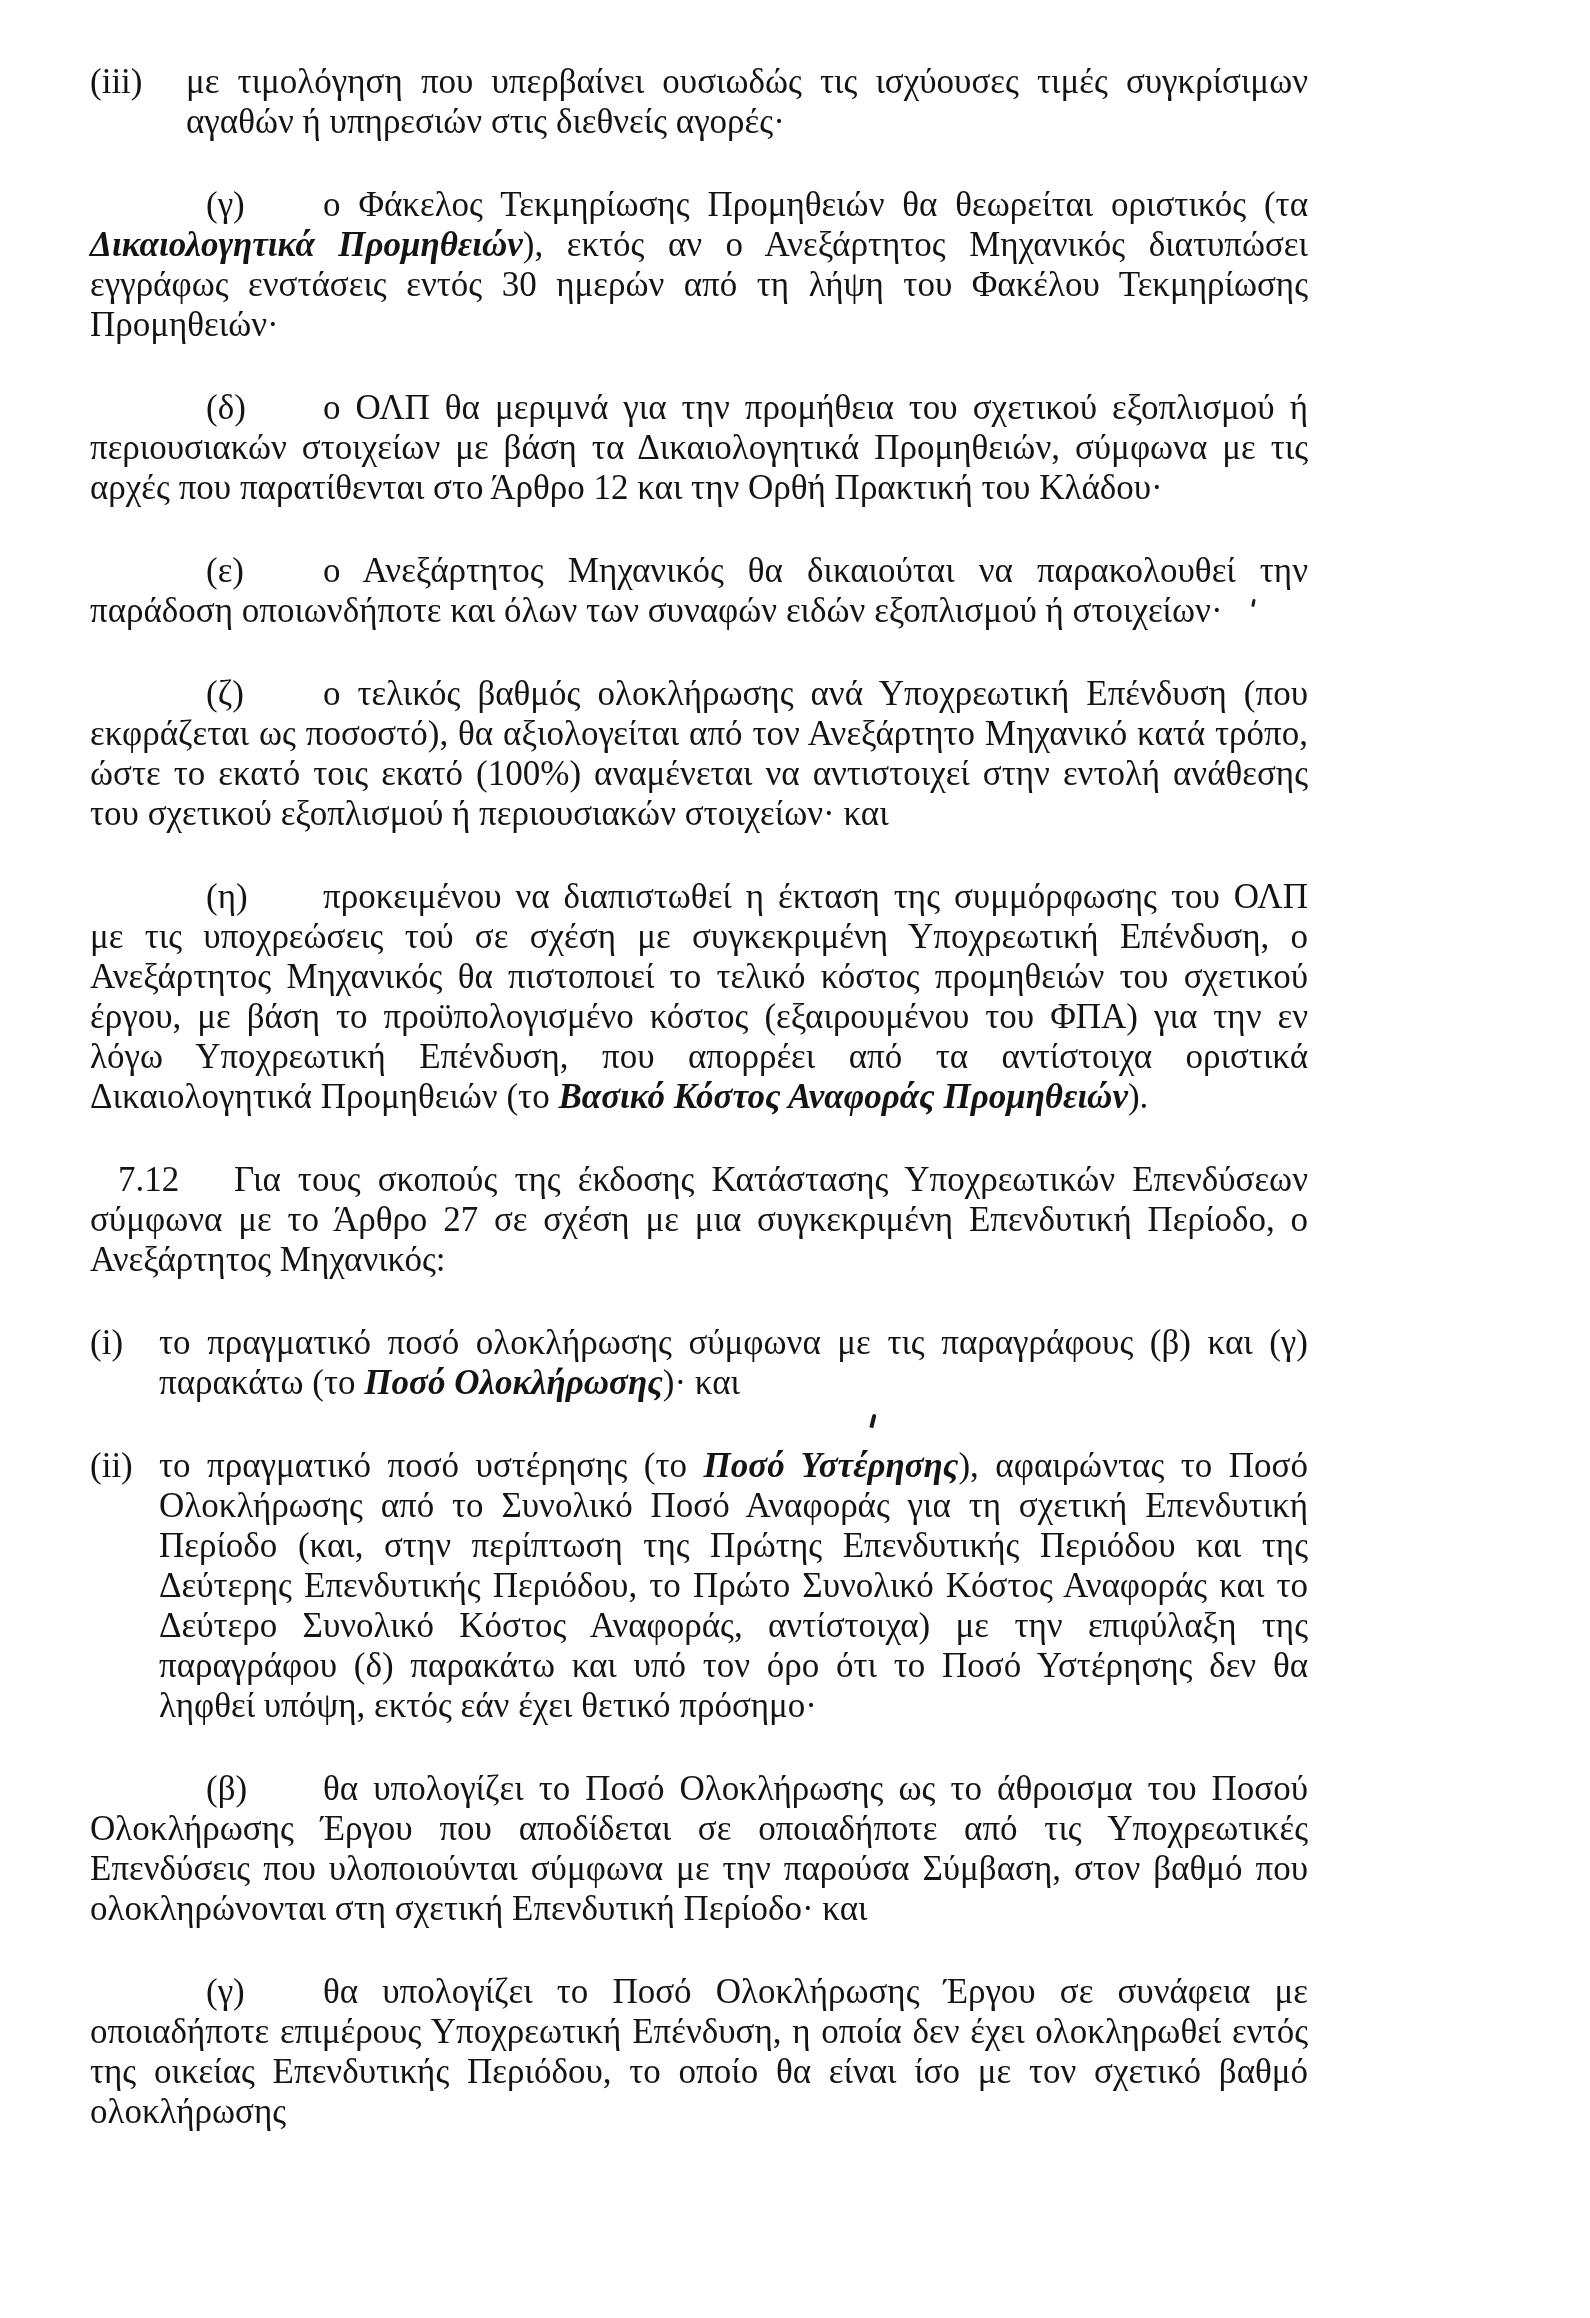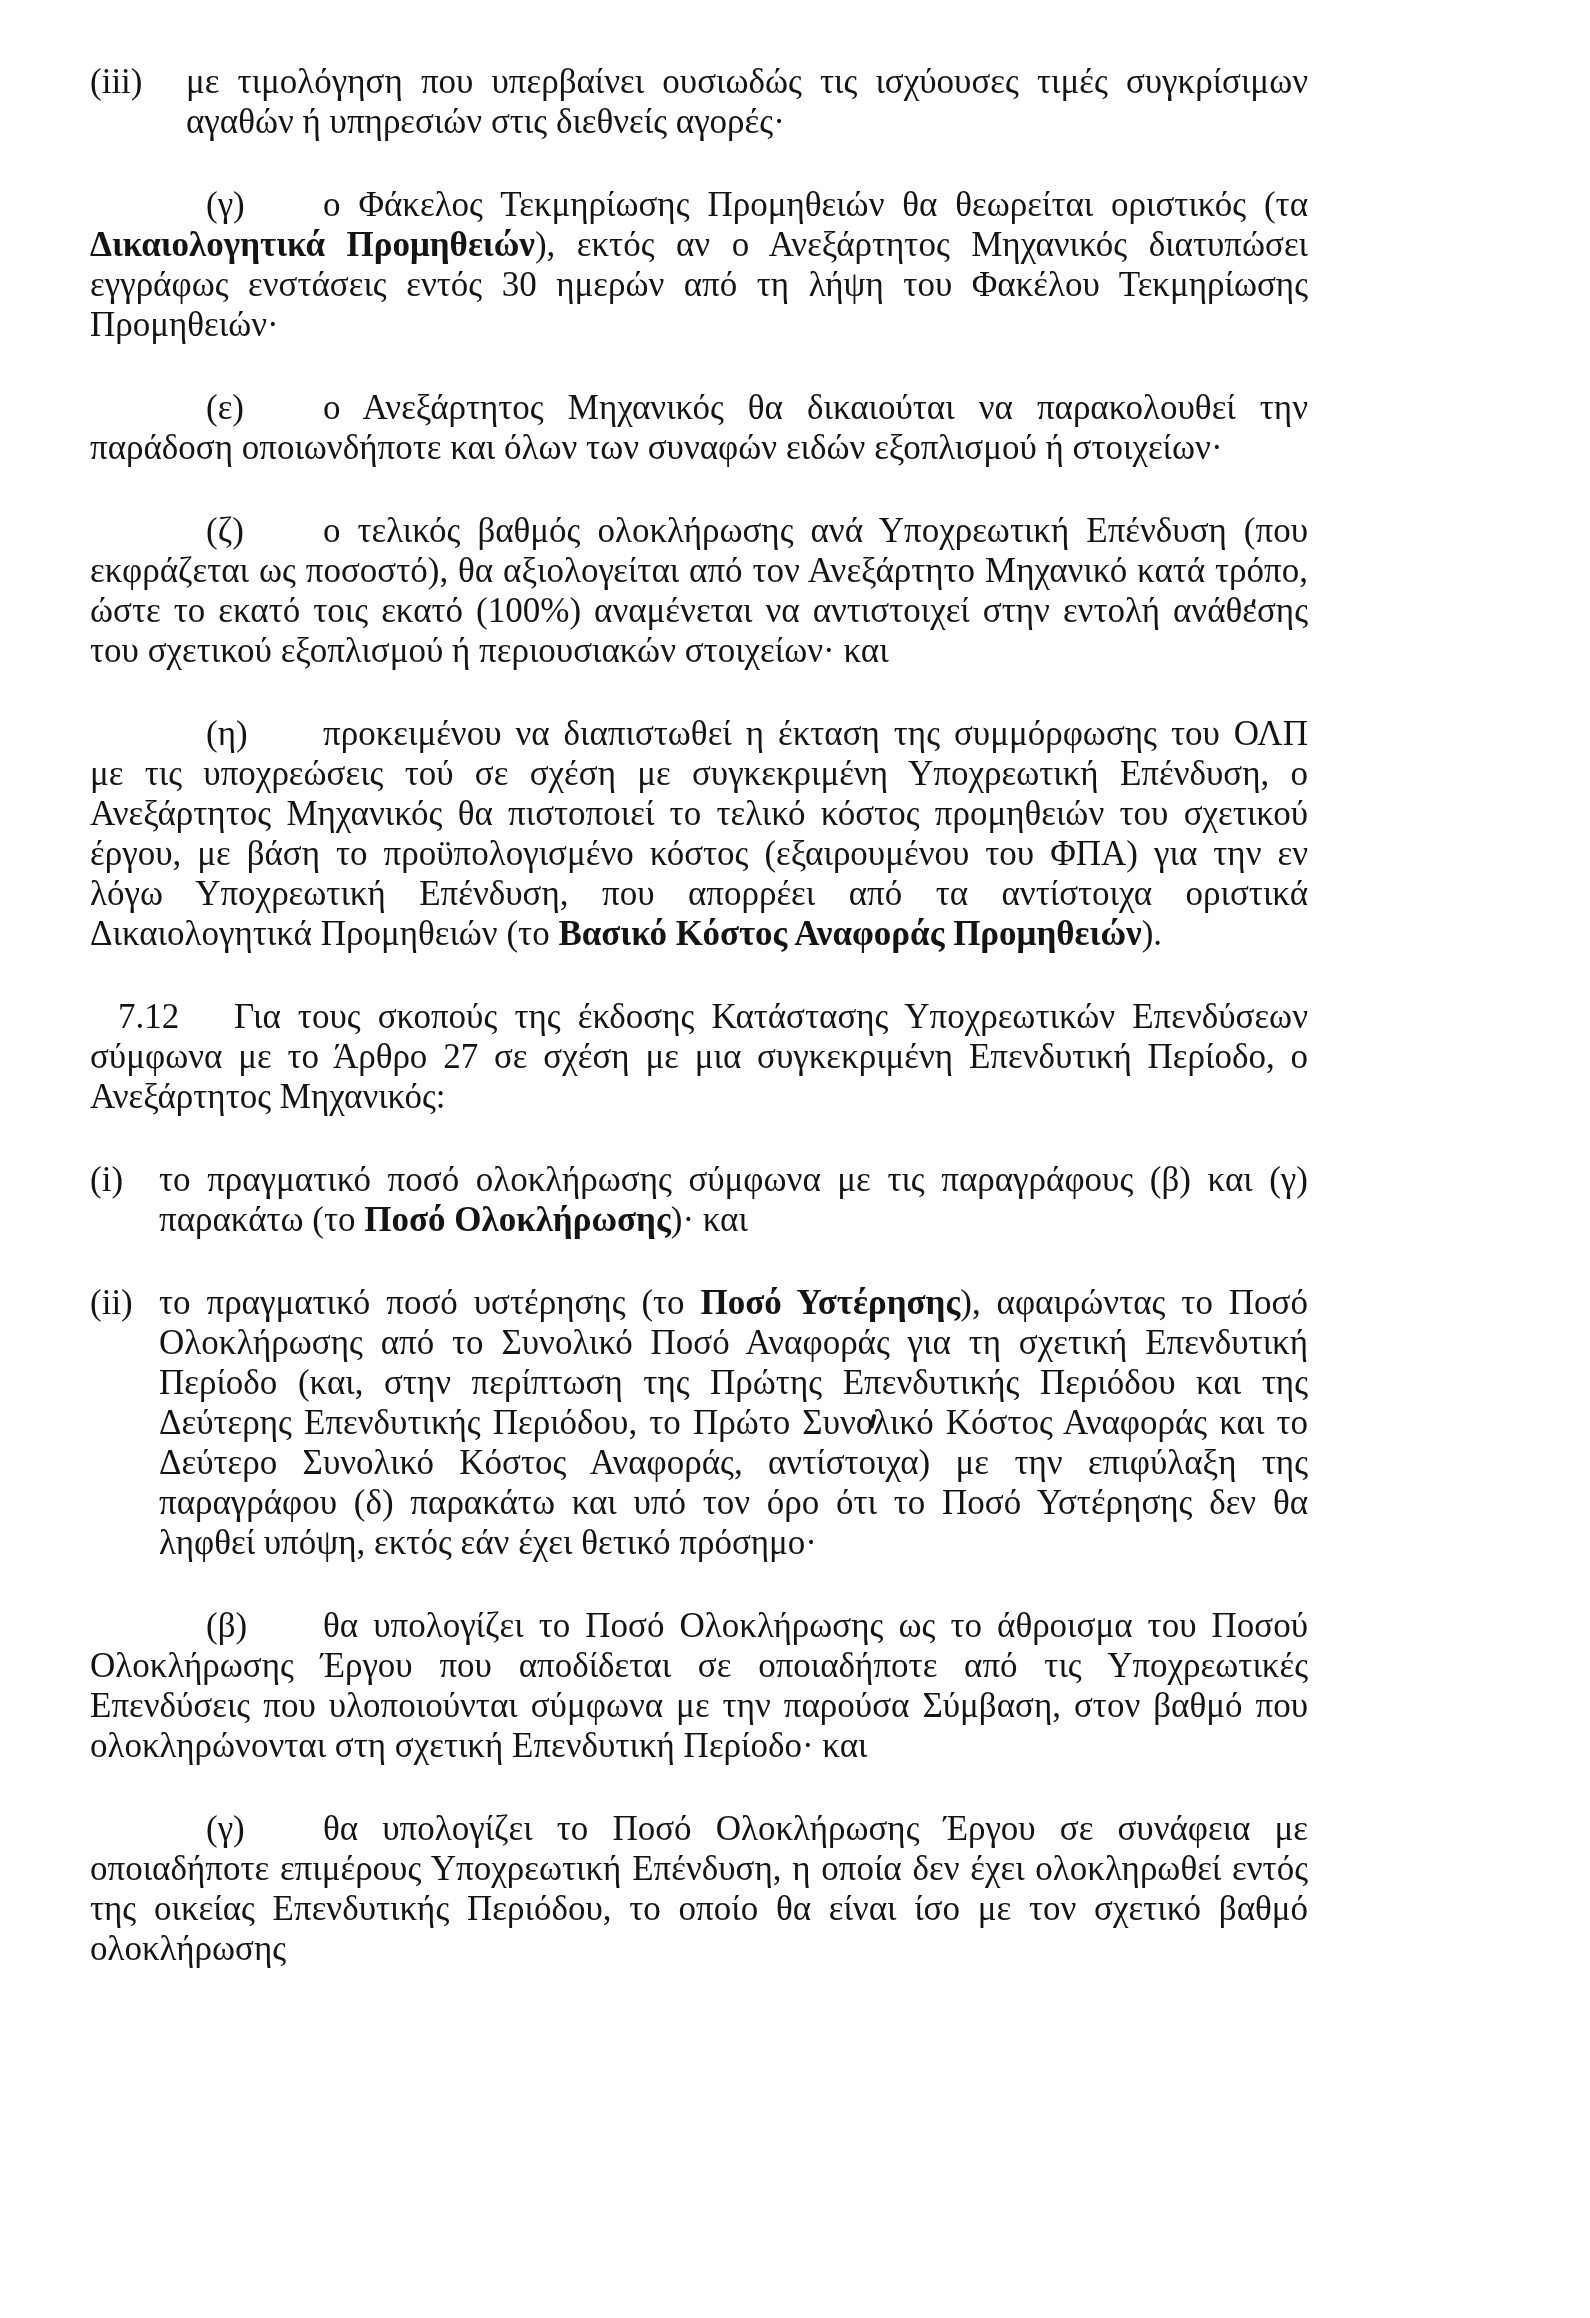--- a/index.html
+++ b/index.html
@@ -47,7 +47,7 @@
   }
   .li2 .lbl { position: absolute; left: 0; top: 0; }
 
-  .bi { font-weight: bold; }
+  .bi { font-weight: bold; font-style: italic; }
 
   .artifact { position: absolute; background: #1a1a1a; }
   .a1 { left: 1252px; top: 599px; width: 3.4px; height: 7.7px; border-radius: 1.7px; transform: rotate(12deg); }

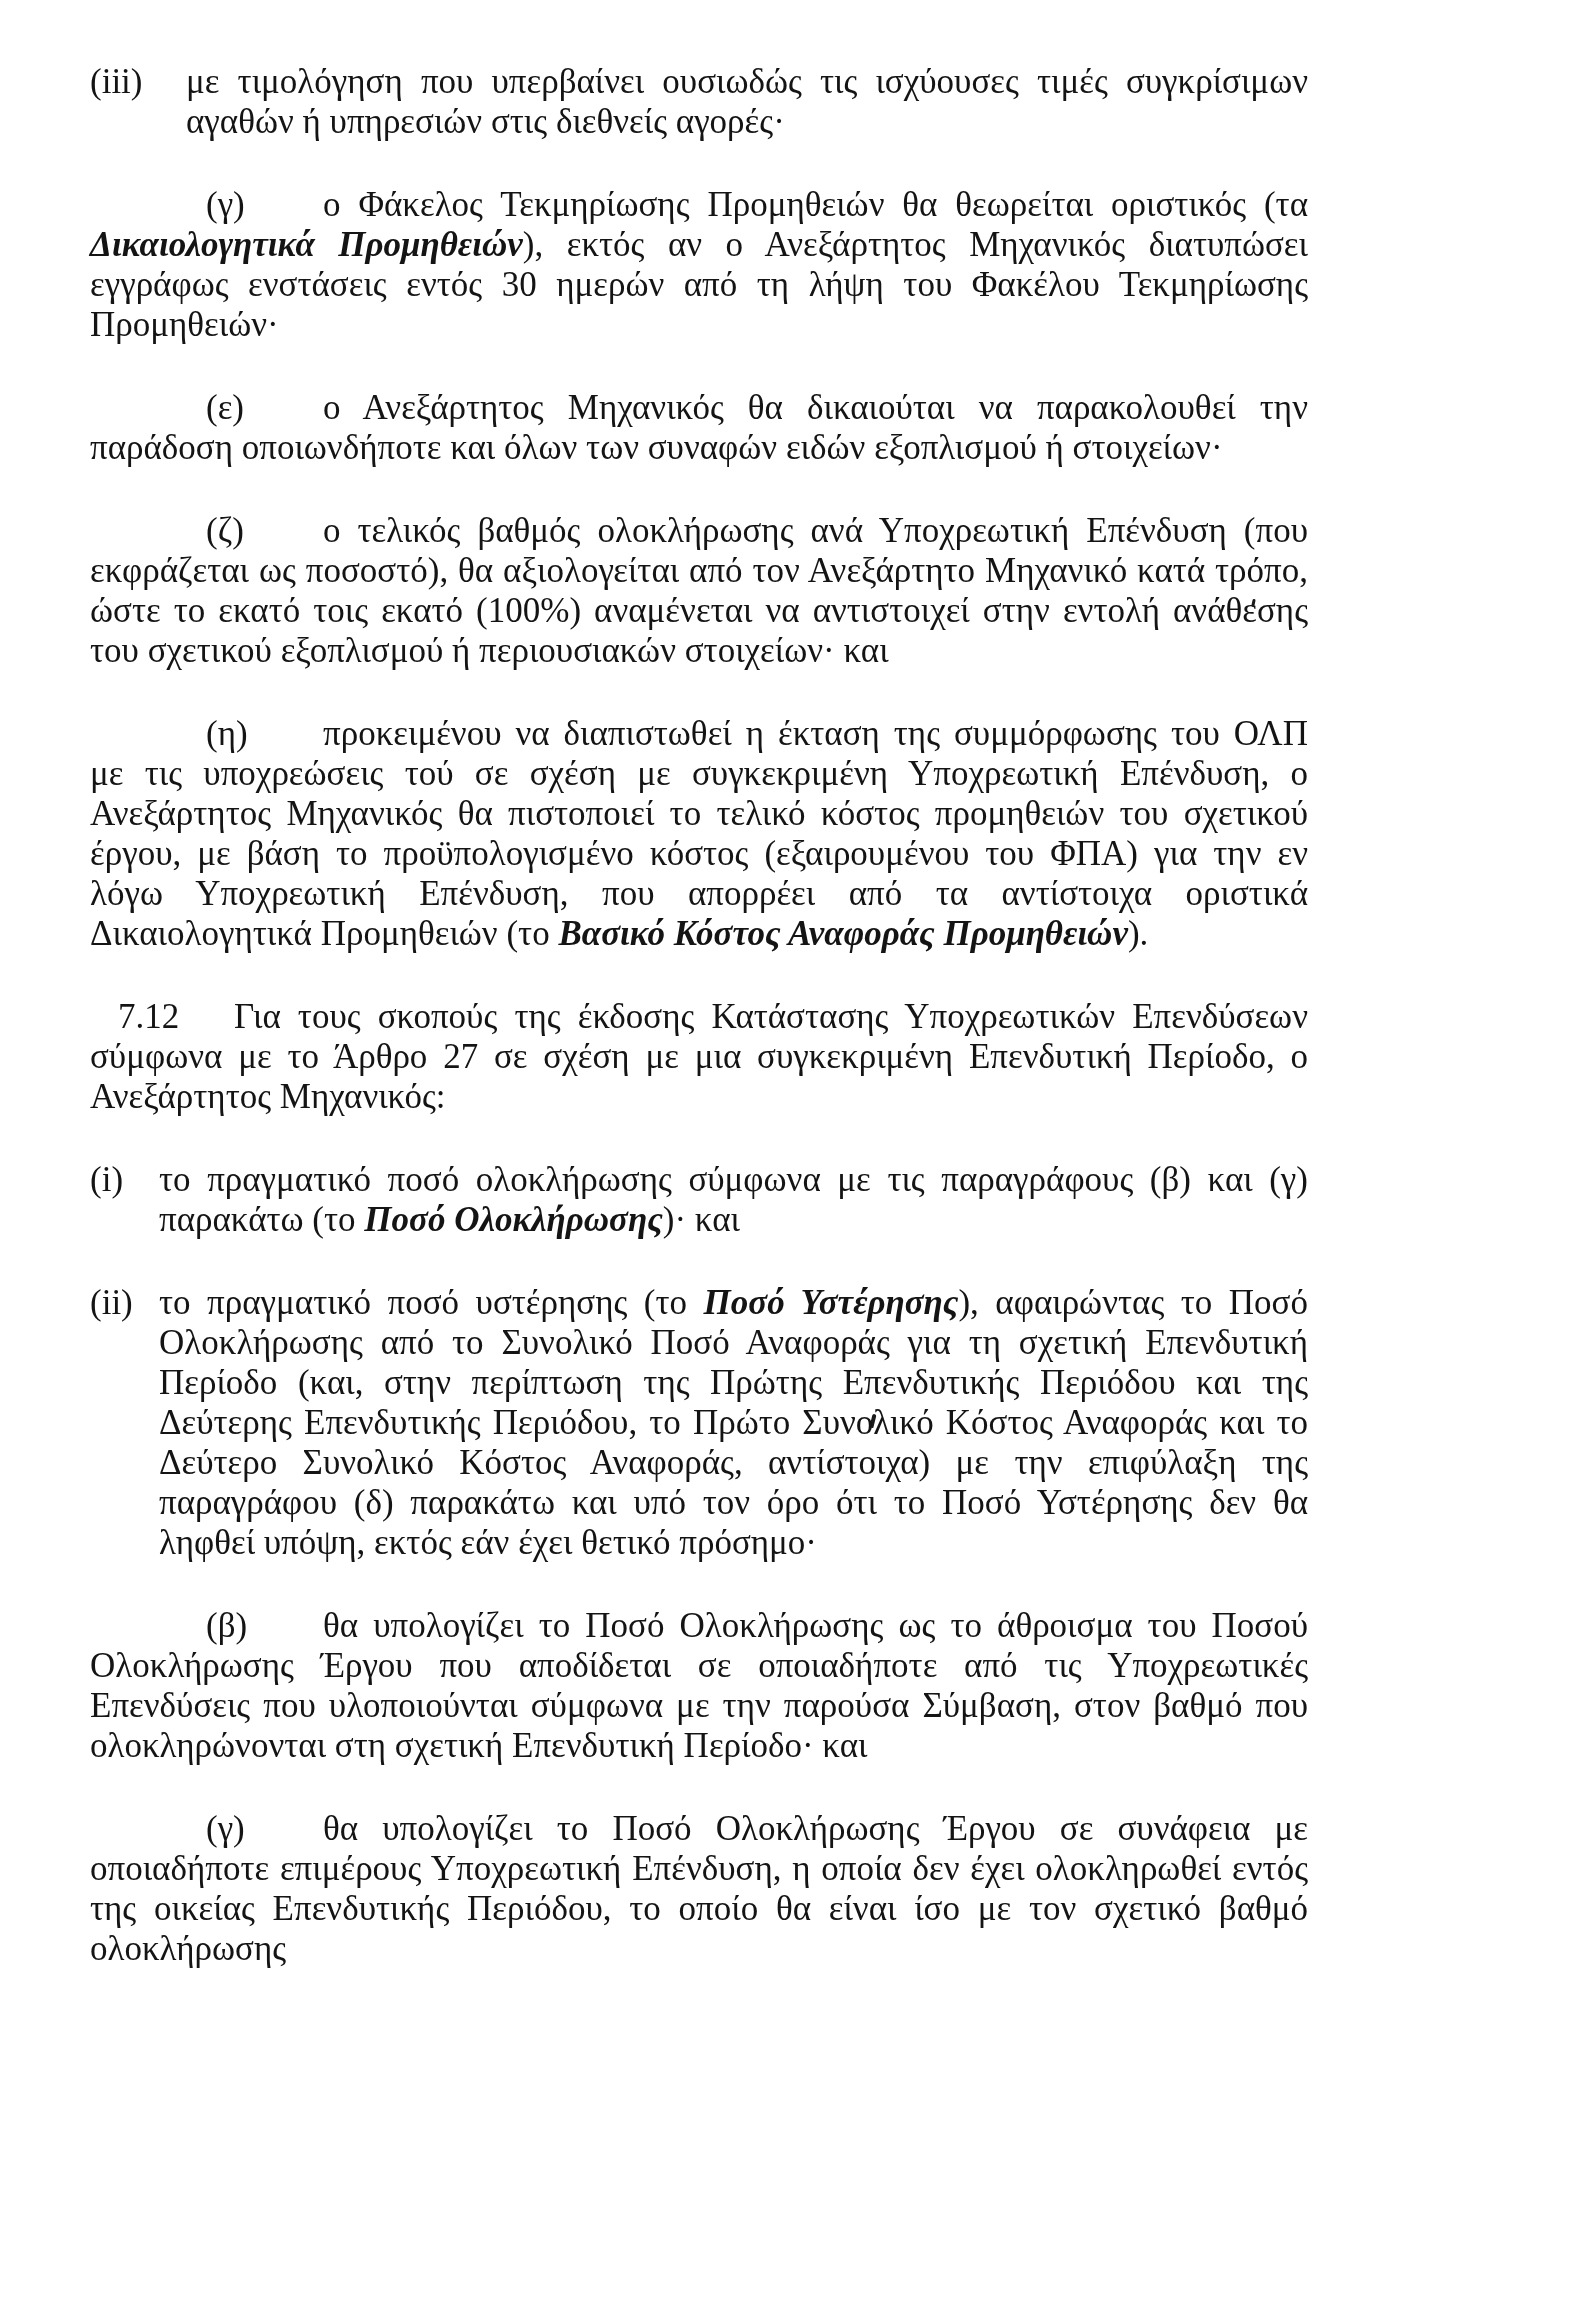--- a/index.html
+++ b/index.html
@@ -65,6 +65,7 @@
 
   <p class="hang"><span class="lbl1">(γ)</span><span class="txt"><span>ο Φάκελος Τεκμηρίωσης Προμηθειών θα θεωρείται οριστικός (τα </span><span class="bi">Δικαιολογητικά Προμηθειών</span><span>), εκτός αν ο Ανεξάρτητος Μηχανικός διατυπώσει εγγράφως ενστάσεις εντός 30 ημερών από τη λήψη του Φακέλου Τεκμηρίωσης Προμηθειών·</span></span></p>
 
+  <p class="hang"><span class="lbl1">(δ)</span><span class="txt"><span>ο ΟΛΠ θα μεριμνά για την προμήθεια του σχετικού εξοπλισμού ή περιουσιακών στοιχείων με βάση τα Δικαιολογητικά Προμηθειών, σύμφωνα με τις αρχές που παρατίθενται στο Άρθρο 12 και την Ορθή Πρακτική του Κλάδου·</span></span></p>
 
   <p class="hang"><span class="lbl1">(ε)</span><span class="txt"><span>ο Ανεξάρτητος Μηχανικός θα δικαιούται να παρακολουθεί την παράδοση οποιωνδήποτε και όλων των συναφών ειδών εξοπλισμού ή στοιχείων·</span></span></p>
 

